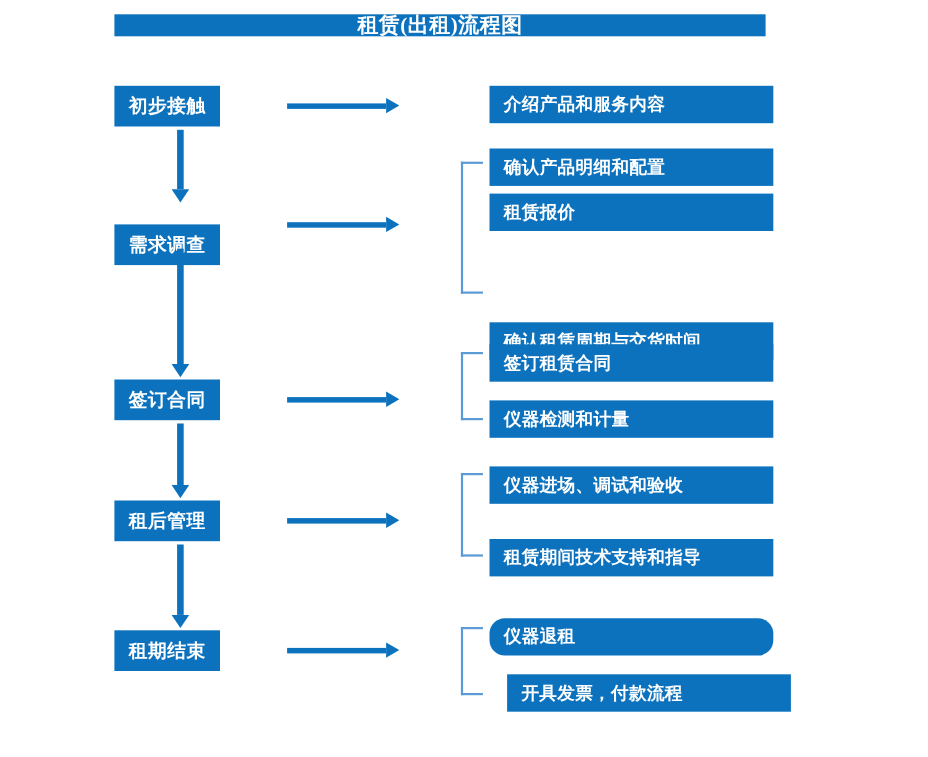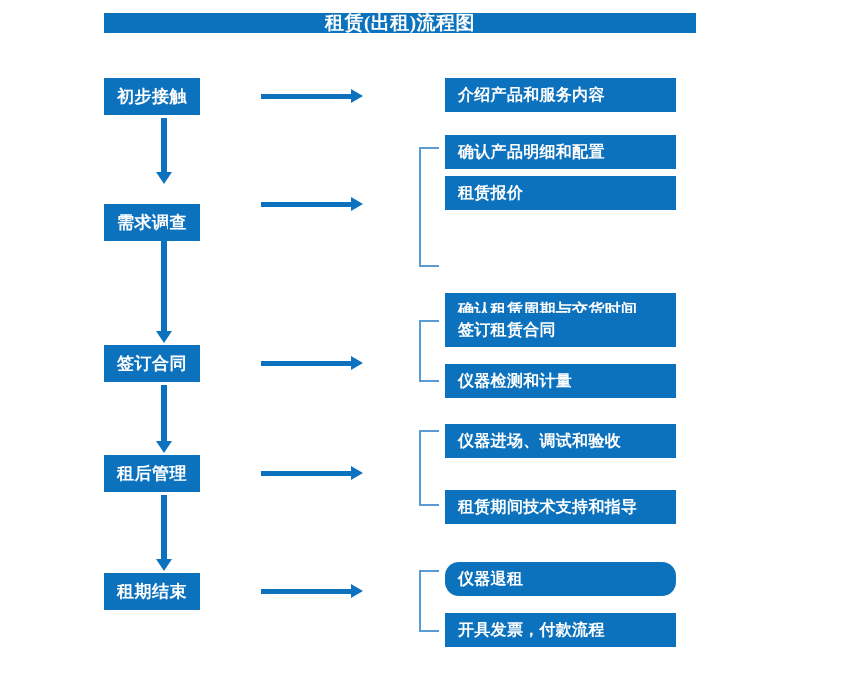--- a/index.html
+++ b/index.html
@@ -59,7 +59,7 @@
   .detail-box {
     position: absolute;
     left: 445px;
-    width: 231px;
+    width: 258px;
     height: 34px;
     background: #0d72bd;
     color: #ffffff;

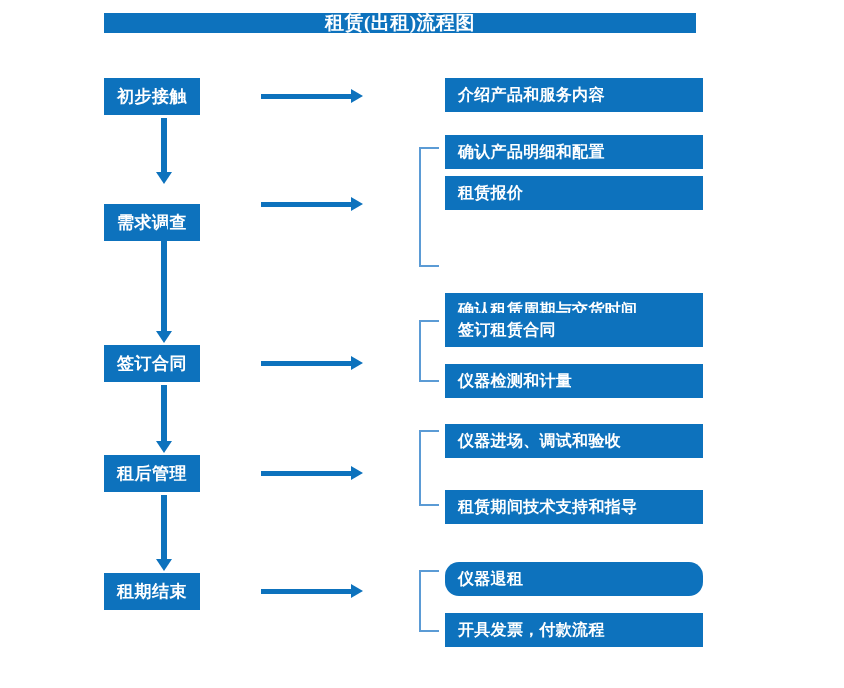--- a/index.html
+++ b/index.html
@@ -196,7 +196,7 @@
   <div class="detail-box" style="top:490px;">租赁期间技术支持和指导</div>
 
   <div class="detail-box" style="top:562px;border-radius:14px;">仪器退租</div>
-  <div class="detail-box" style="top:613px;">开具发票，付款流程</div>
+  <div class="detail-box" style="top:613px;margin-left:16px;">开具发票，付款流程</div>
 
 </div>
 

